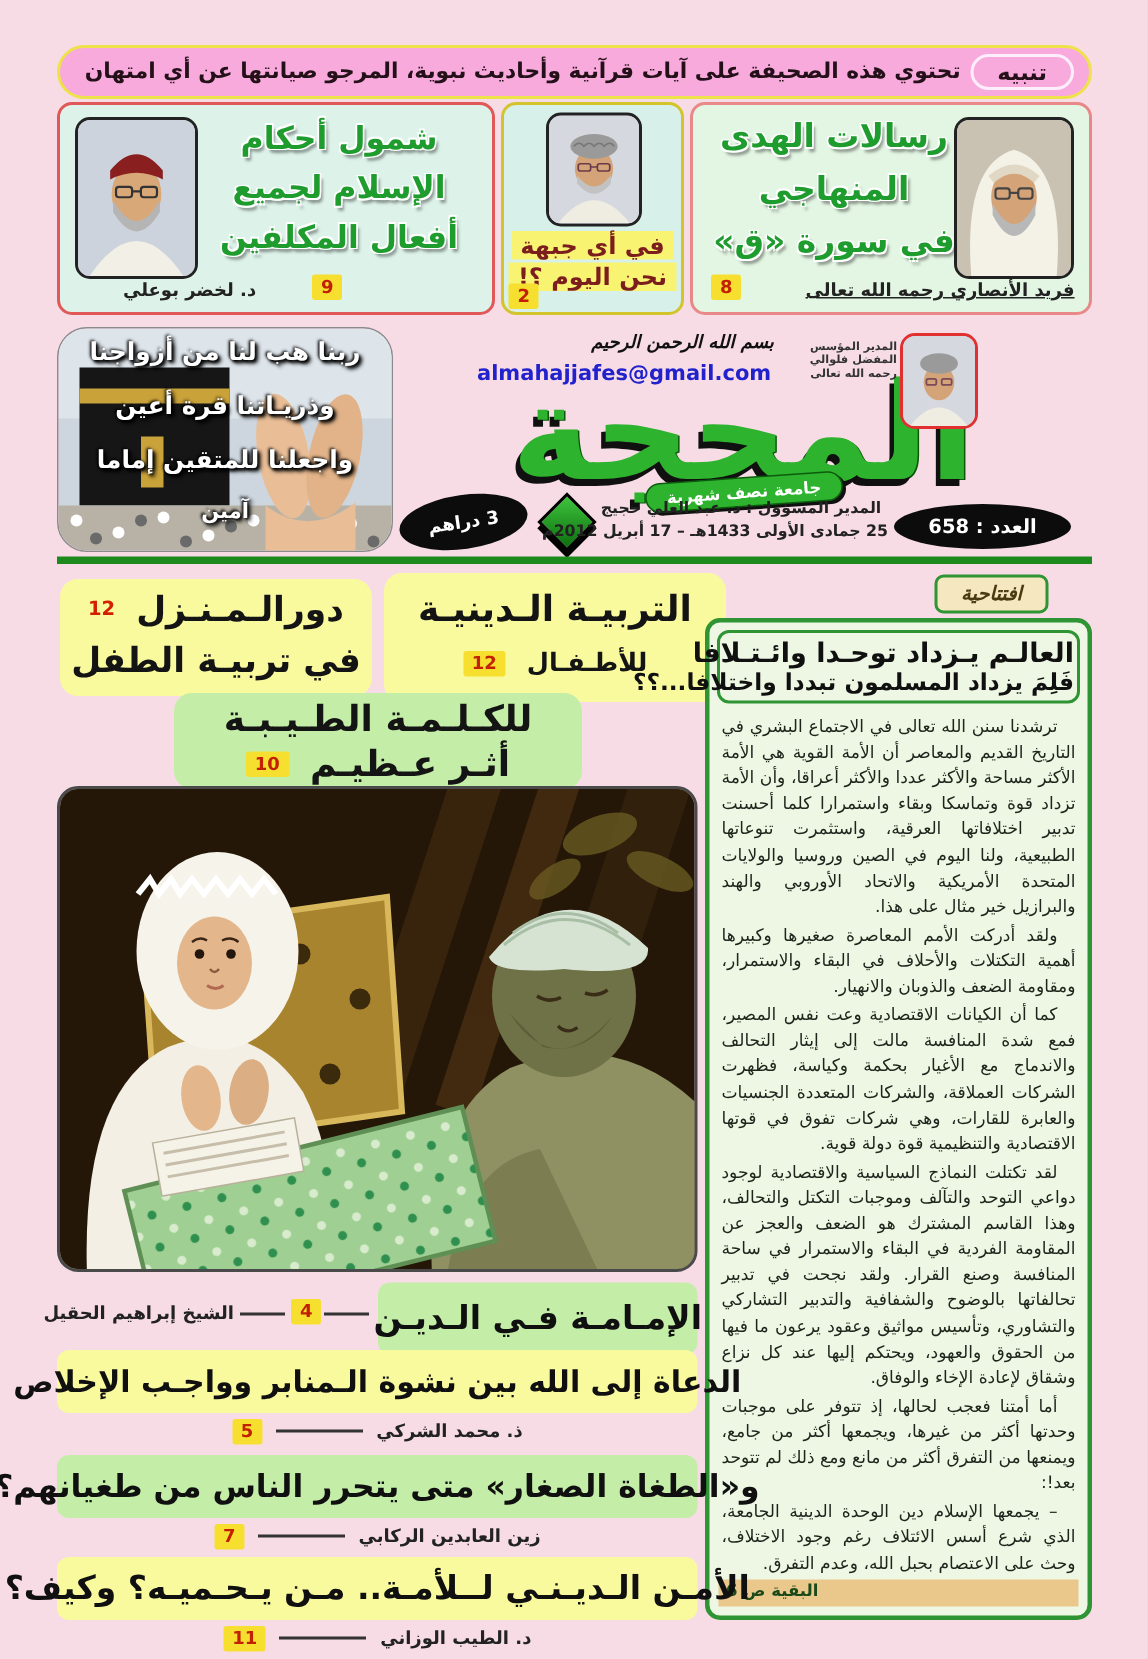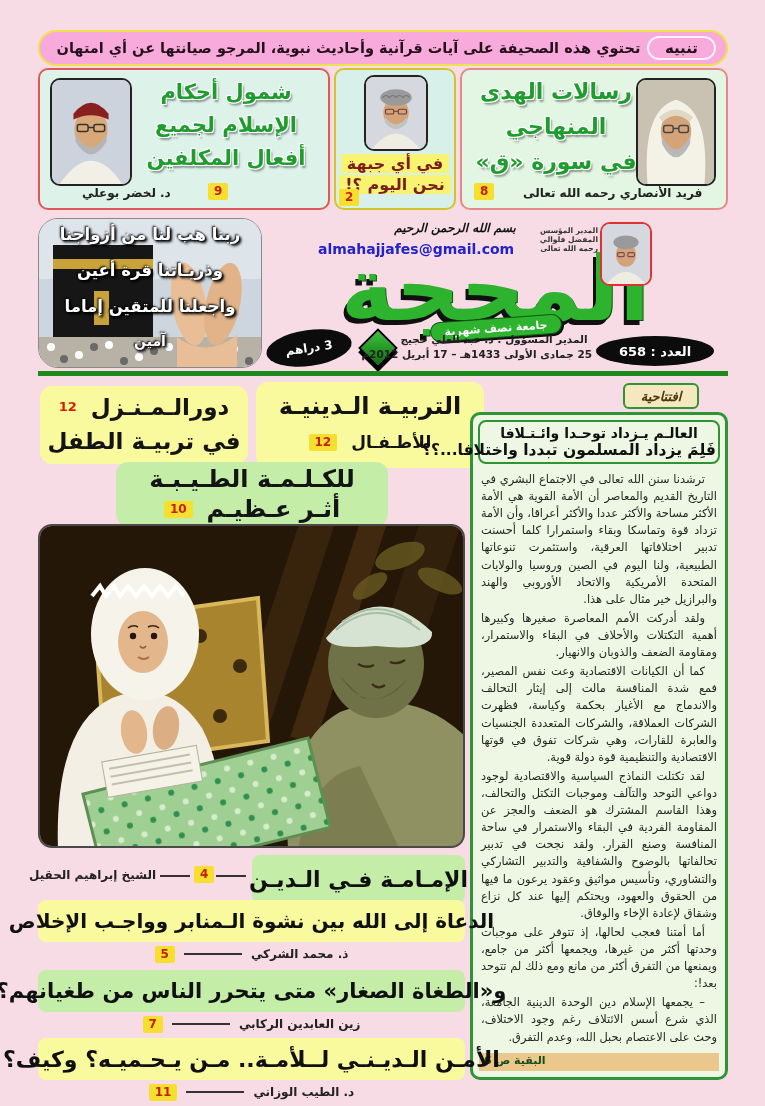--- a/index.html
+++ b/index.html
@@ -133,7 +133,7 @@
       <div class="green-title" style="font-size:22px;line-height:35px;">المنهاجي</div>
       <div class="green-title" style="font-size:22px;line-height:35px;">في سورة «ق»</div>
     </div>
-    <div class="abs author-name" style="left:61px;bottom:8px;">فريد الأنصاري رحمه الله تعالى</div>
+    <div class="abs author-name" style="left:75px;bottom:8px;text-decoration:underline;">فريد الأنصاري رحمه الله تعالى</div>
     <div class="abs badge" style="left:12px;bottom:8px;">8</div>
   </div>
 

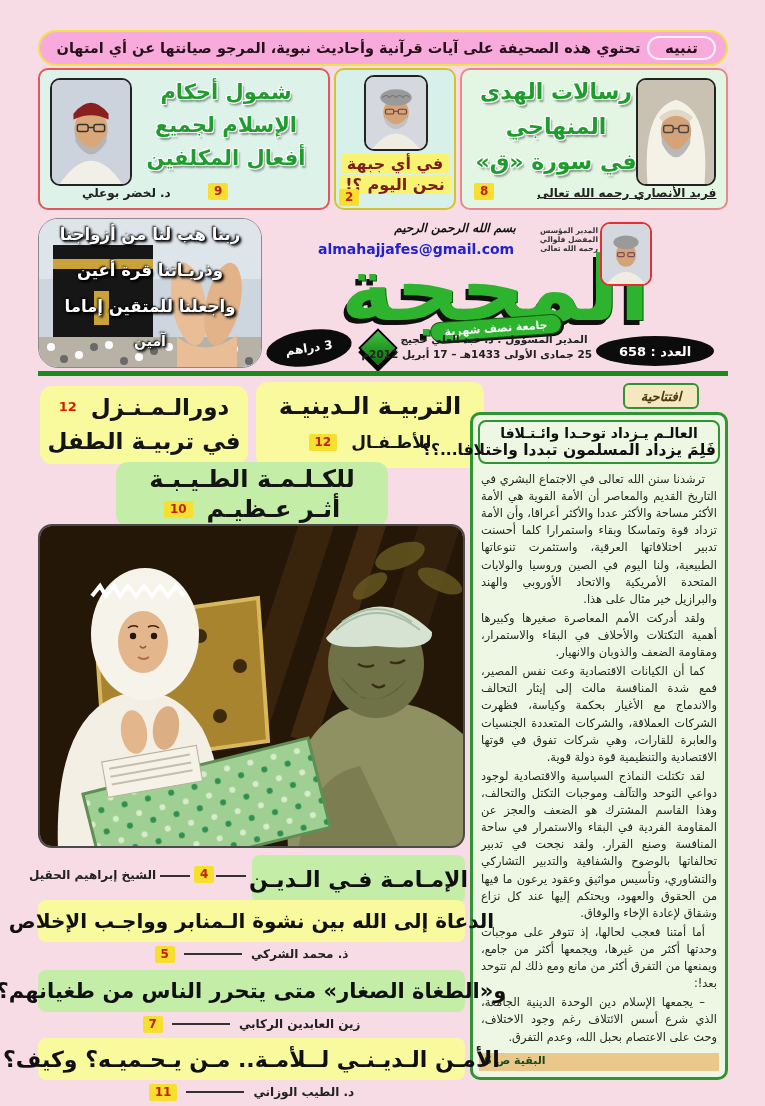--- a/index.html
+++ b/index.html
@@ -48,7 +48,7 @@
             font-size:13px; display:flex; align-items:center; justify-content:center; font-style:italic; }
   .ed-box { background:#edf7e3; border:3px solid #2f9433; border-radius:10px; }
   .ed-title { margin:5px; border:2px solid #2f9433; border-radius:8px; padding:3px 2px; text-align:center; }
-  .ed-title .t1 { font-size:14px; font-weight:bold; color:#101010; white-space:nowrap; }
+  .ed-title .t1 { font-size:18px; font-weight:bold; color:#101010; white-space:nowrap; }
   .ed-title .t2 { font-size:15.5px; font-weight:bold; color:#101010; white-space:nowrap; }
   .ed-body { padding:2px 8px 0 8px; direction:rtl; text-align:justify; font-size:11.4px; line-height:1.5; color:#1c241c; }
   .ed-body p { margin:0 0 2px 0; text-indent:12px; }

